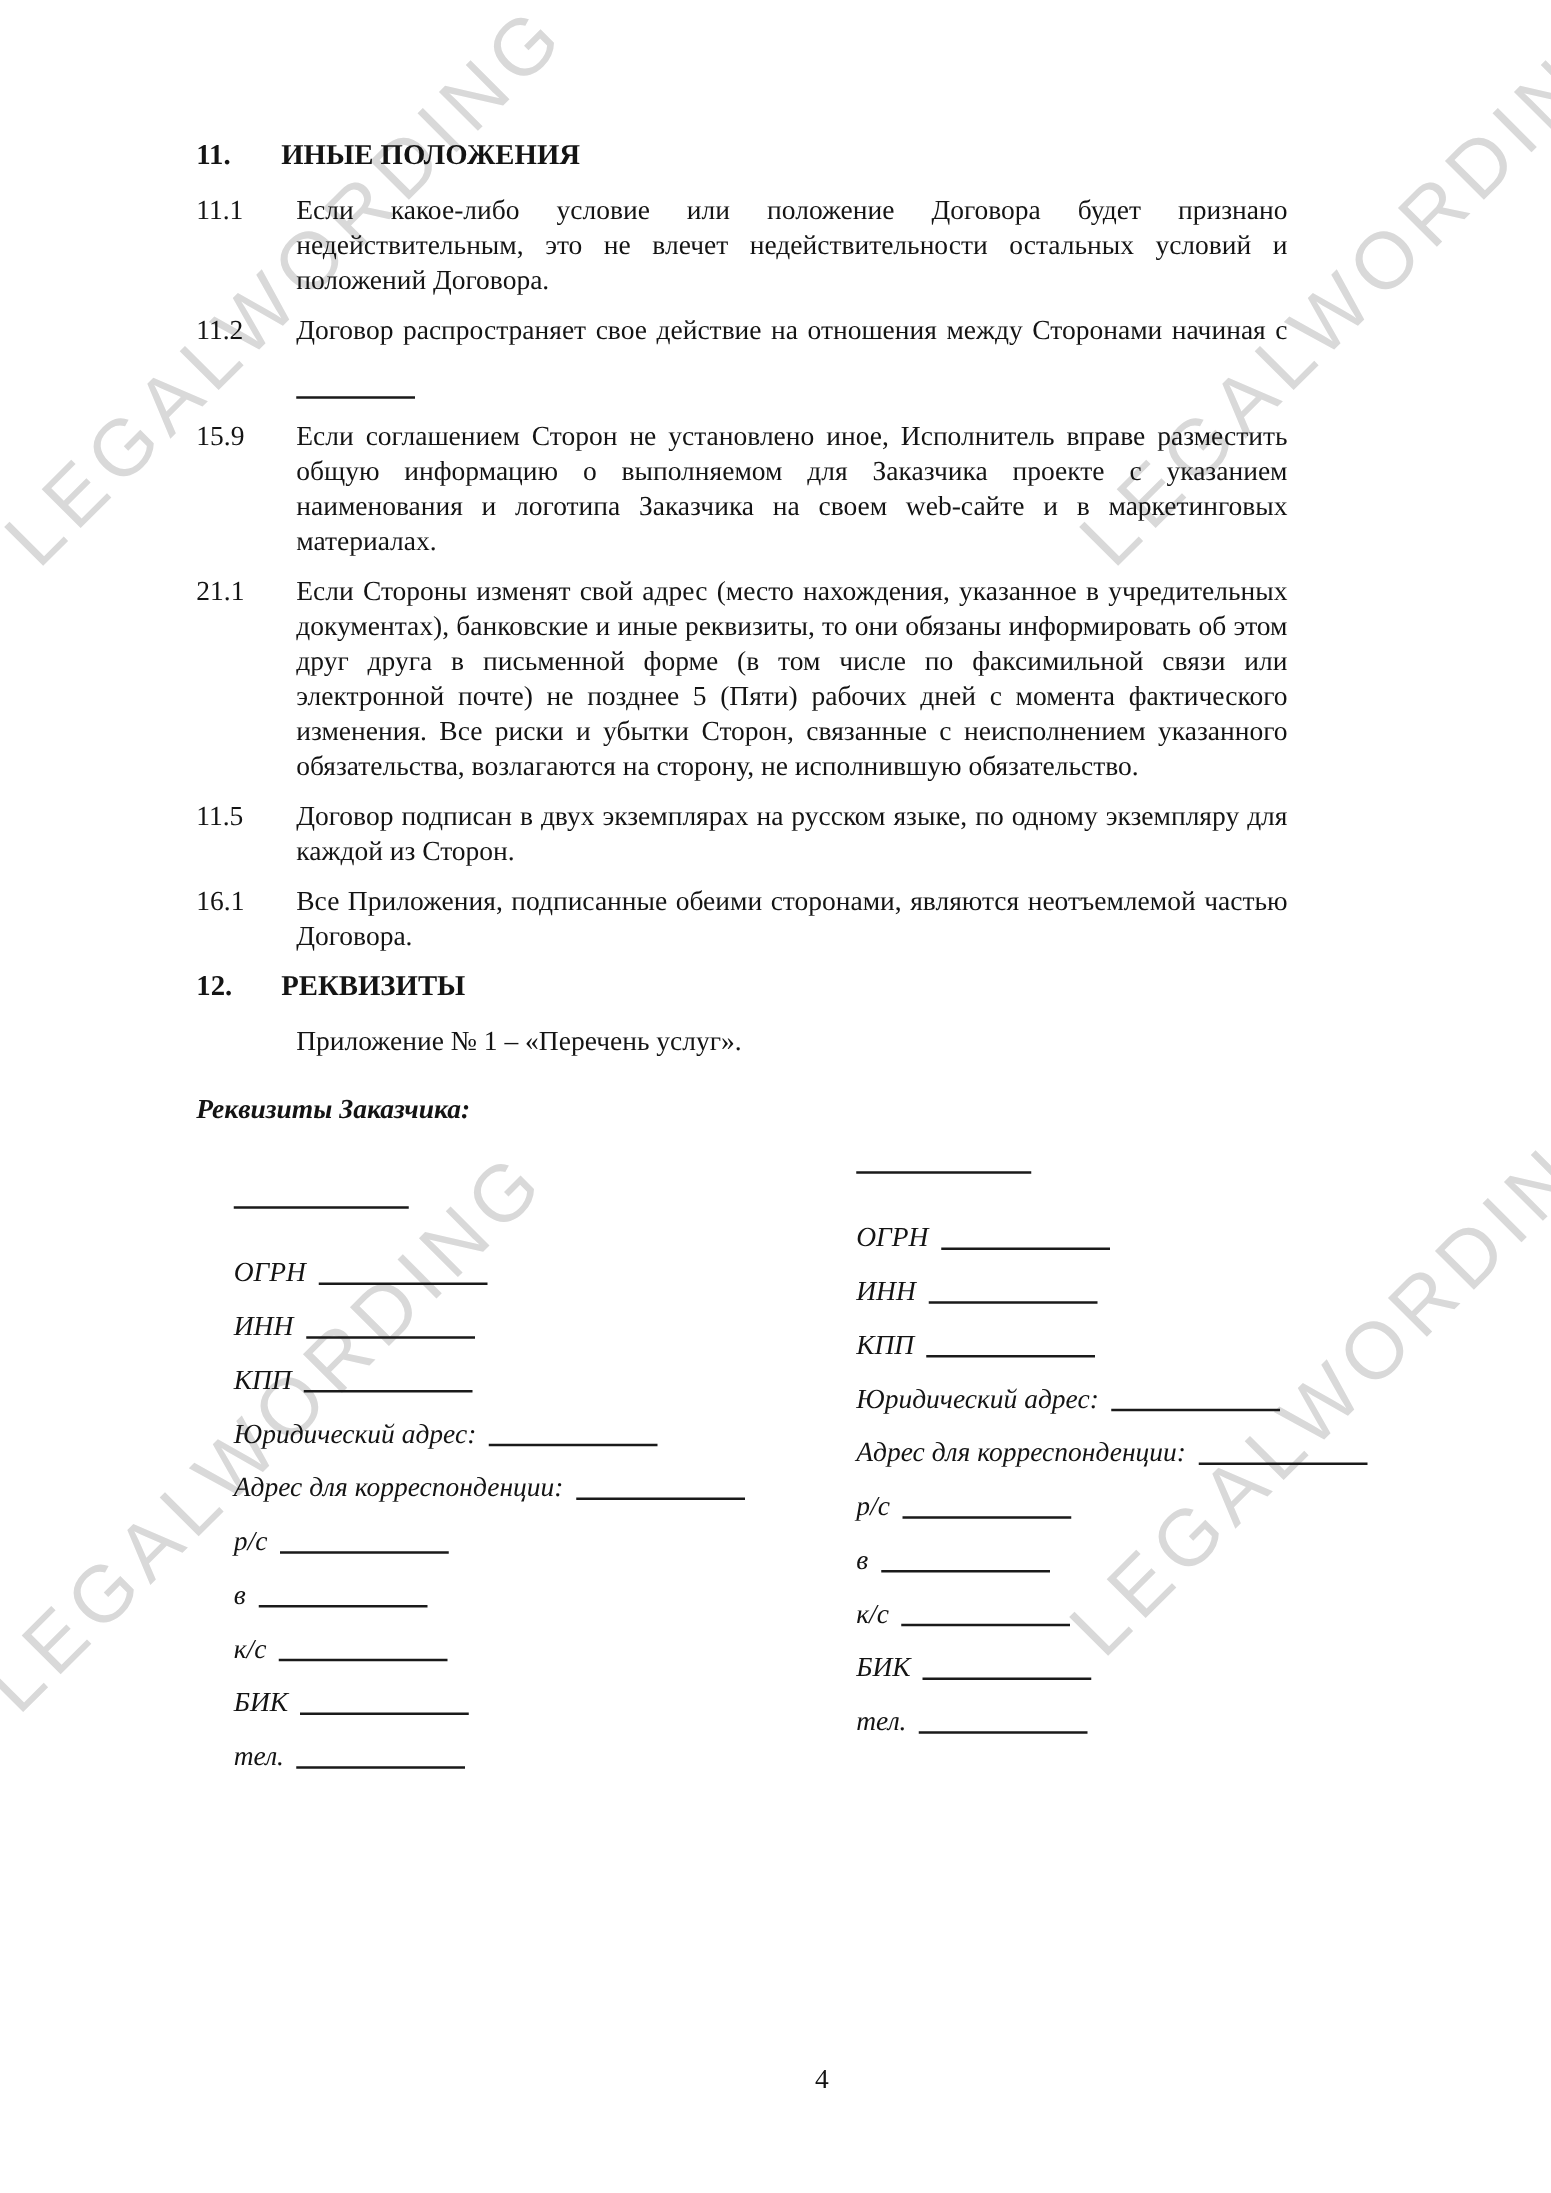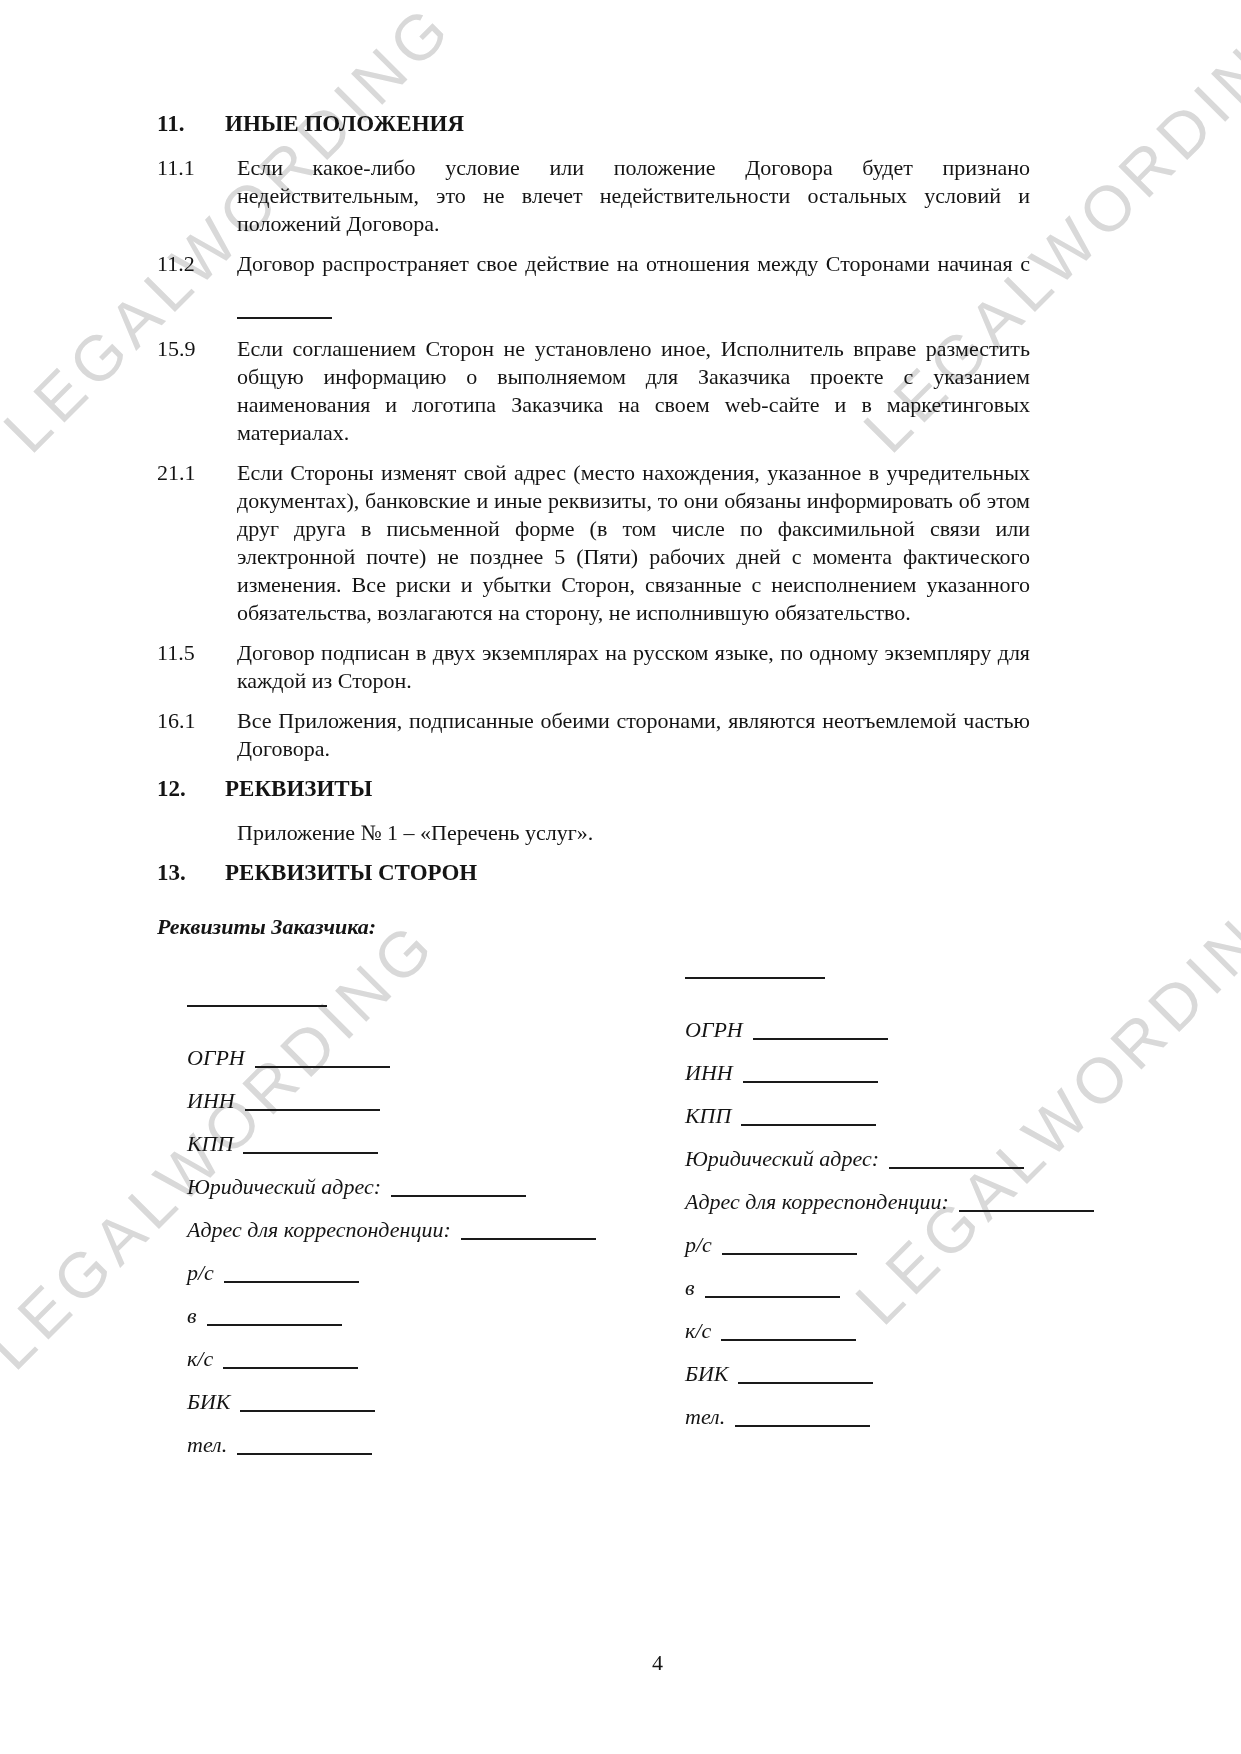--- a/index.html
+++ b/index.html
@@ -154,10 +154,6 @@
       <div class="ctext plain">Приложение № 1 – «Перечень услуг».</div>
     </div>
 
-    <div class="sec-heading">
-      <span class="num">13.</span>
-      <span>РЕКВИЗИТЫ СТОРОН</span>
-    </div>
 
     <div class="req-grid">
 

